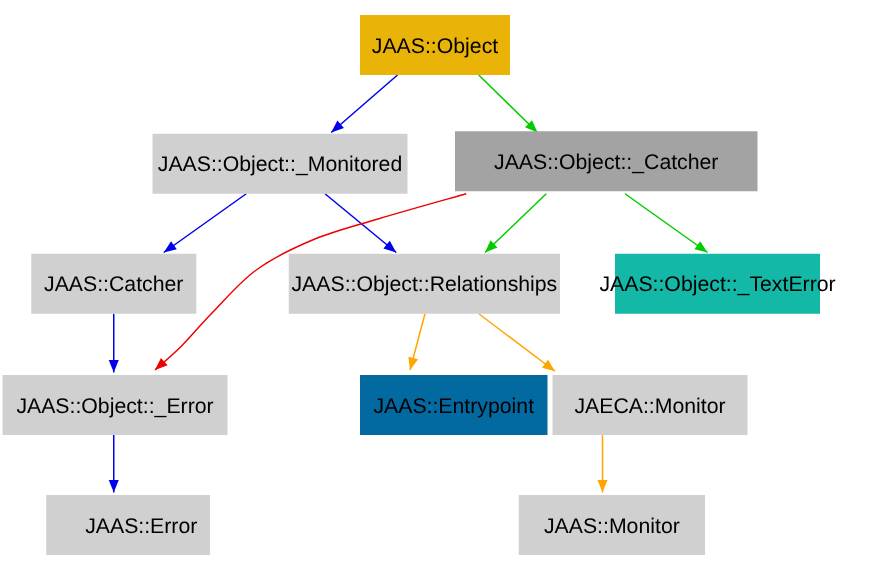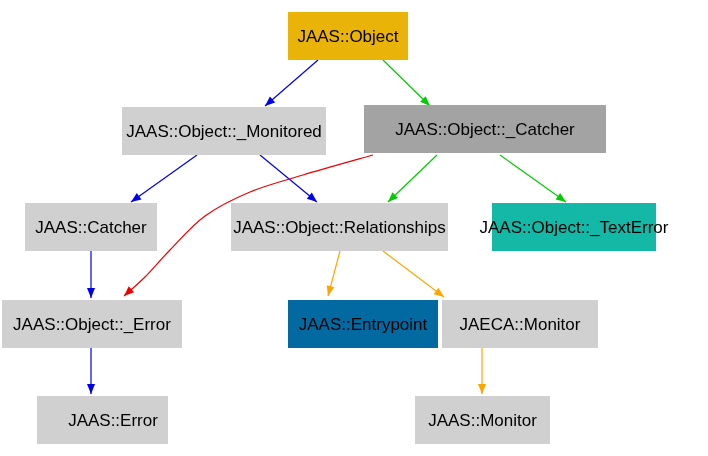--- a/index.html
+++ b/index.html
@@ -97,7 +97,7 @@
       <div class="node" style="left: 37px; top: 396px; width: 110px; height: 48px; background: rgb(208, 208, 208); padding-left: 21px;">
         <span style="color: rgb(0, 0, 0);">JAAS::Error</span>
       </div>
-      <div class="node" style="left: 415px; top: 396px; width: 135px; height: 48px; background: rgb(208, 208, 208);">
+      <div class="node" style="left: 415px; top: 396px; width: 149px; height: 48px; background: rgb(208, 208, 208);">
         <span style="color: rgb(0, 0, 0);">JAAS::Monitor</span>
       </div>
     </div>

